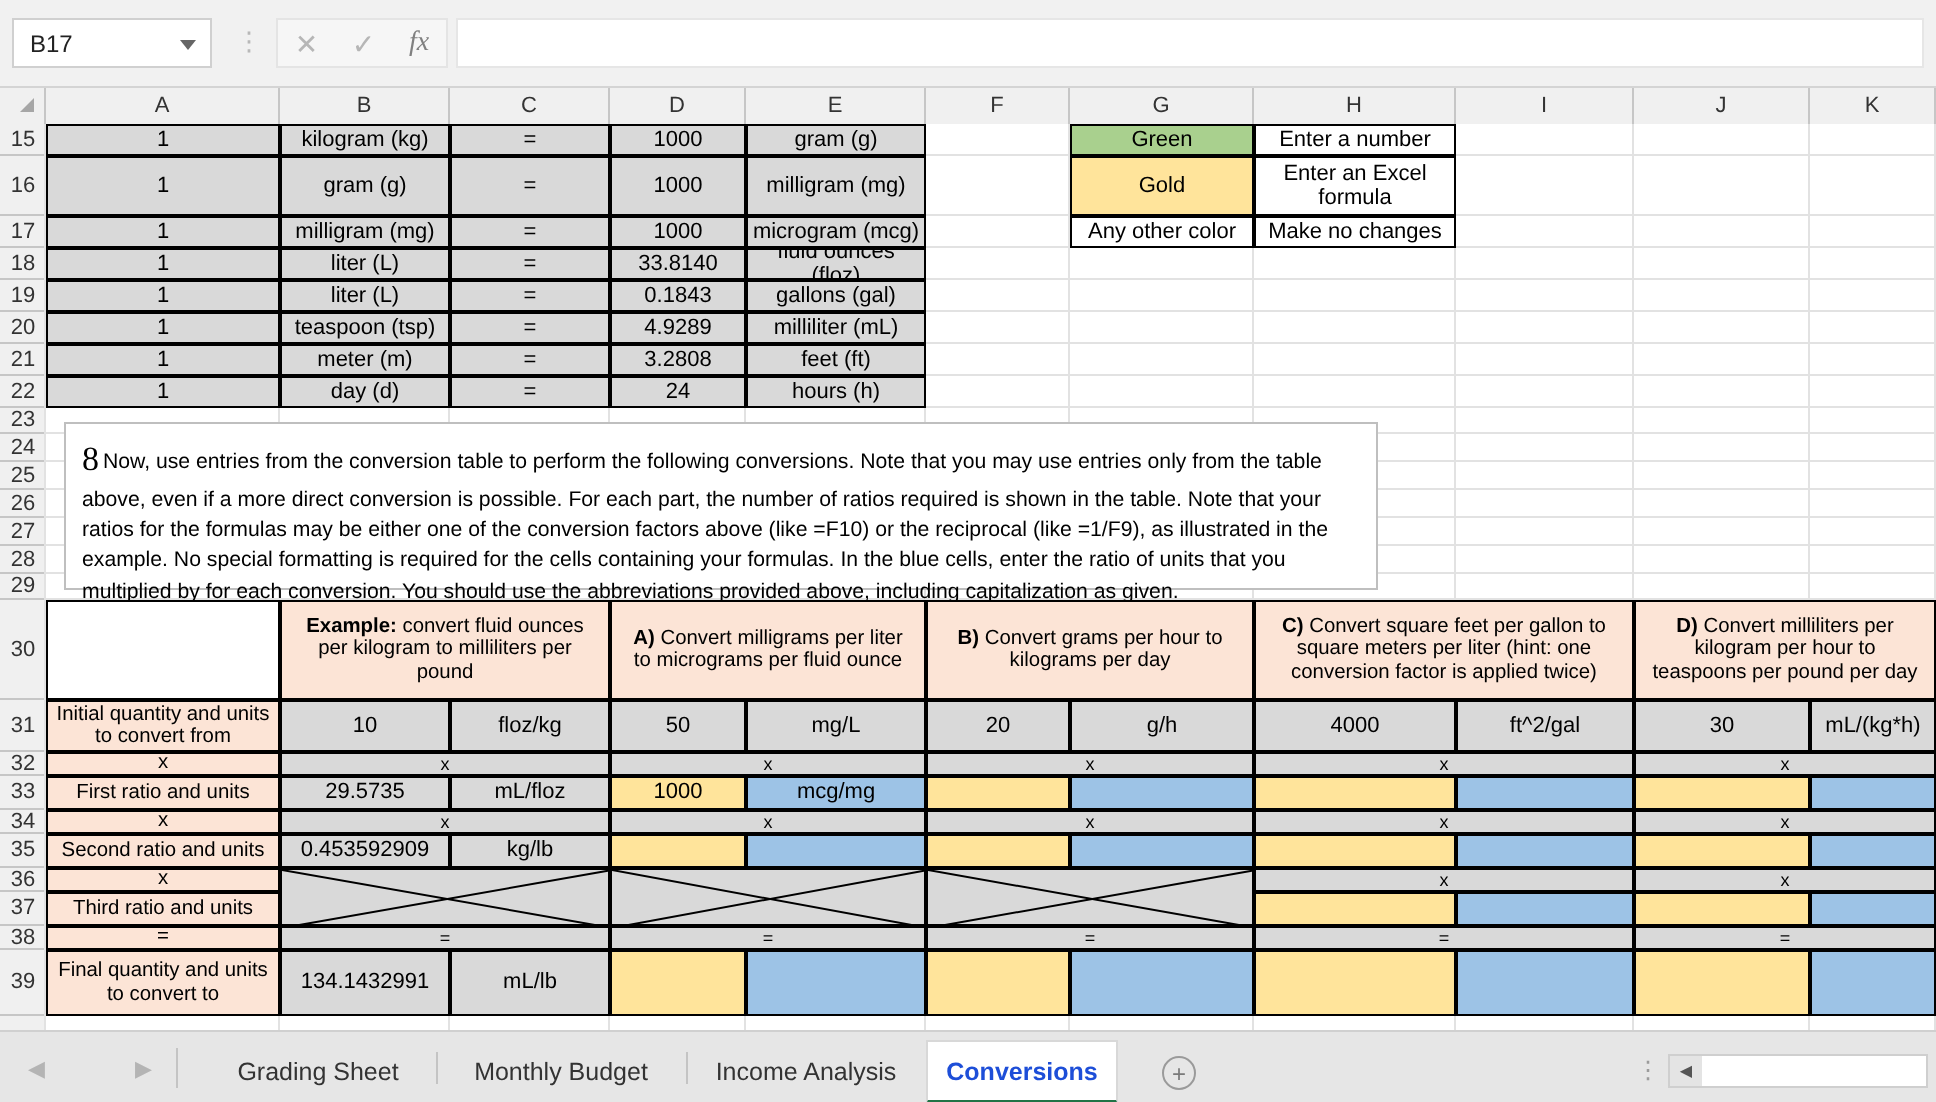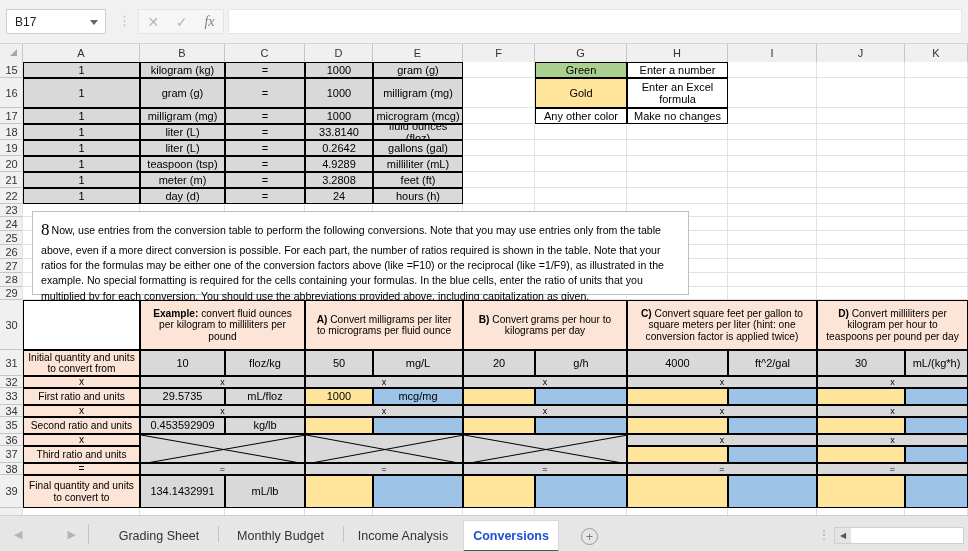--- a/index.html
+++ b/index.html
@@ -324,7 +324,7 @@
       <div class="cell g-grey bd-thin" style="left: 0px; width: 117px; top: 78px; height: 16px;">1</div>
       <div class="cell g-grey bd-thin" style="left: 117px; width: 85px; top: 78px; height: 16px;">liter (L)</div>
       <div class="cell g-grey bd-thin" style="left: 202px; width: 80px; top: 78px; height: 16px;">=</div>
-      <div class="cell g-grey bd-thin" style="left: 282px; width: 68px; top: 78px; height: 16px;">0.2642</div>
+      <div class="cell g-grey bd-thin" style="left: 282px; width: 68px; top: 78px; height: 16px;">0.1843</div>
       <div class="cell g-grey bd-thin" style="left: 350px; width: 90px; top: 78px; height: 16px;">gallons (gal)</div>
       <div class="cell g-grey bd-thin" style="left: 0px; width: 117px; top: 94px; height: 16px;">1</div>
       <div class="cell g-grey bd-thin" style="left: 117px; width: 85px; top: 94px; height: 16px;">teaspoon (tsp)</div>

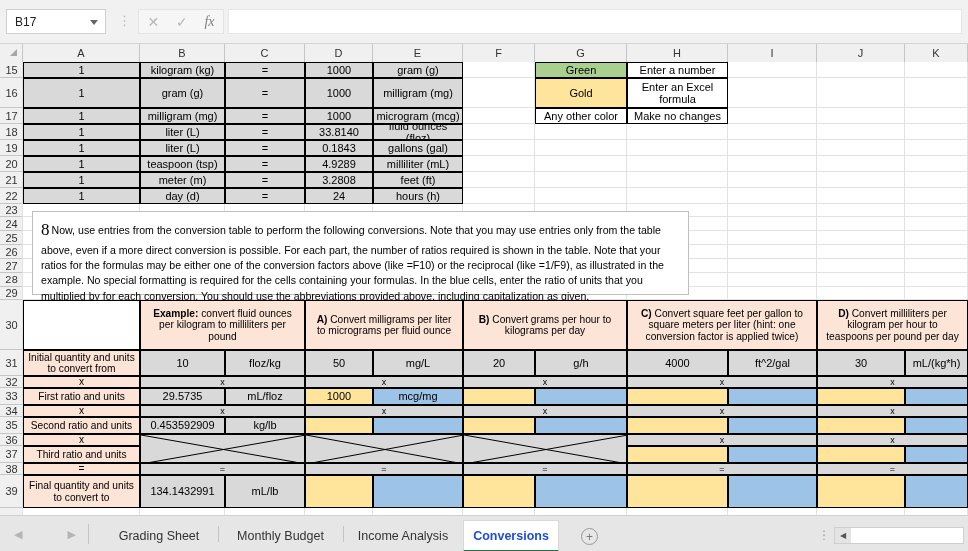--- a/index.html
+++ b/index.html
@@ -249,7 +249,7 @@
       <div class="rowh" style="top: 169px; height: 14px;">25</div>
       <div class="rowh" style="top: 183px; height: 14px;">26</div>
       <div class="rowh" style="top: 197px; height: 14px;">27</div>
-      <div class="rowh" style="top: 211px; height: 14px; font-family: Liberation Mono, monospace;">28</div>
+      <div class="rowh" style="top: 211px; height: 14px;">28</div>
       <div class="rowh" style="top: 225px; height: 13px;">29</div>
       <div class="rowh" style="top: 238px; height: 50px;">30</div>
       <div class="rowh" style="top: 288px; height: 26px;">31</div>

